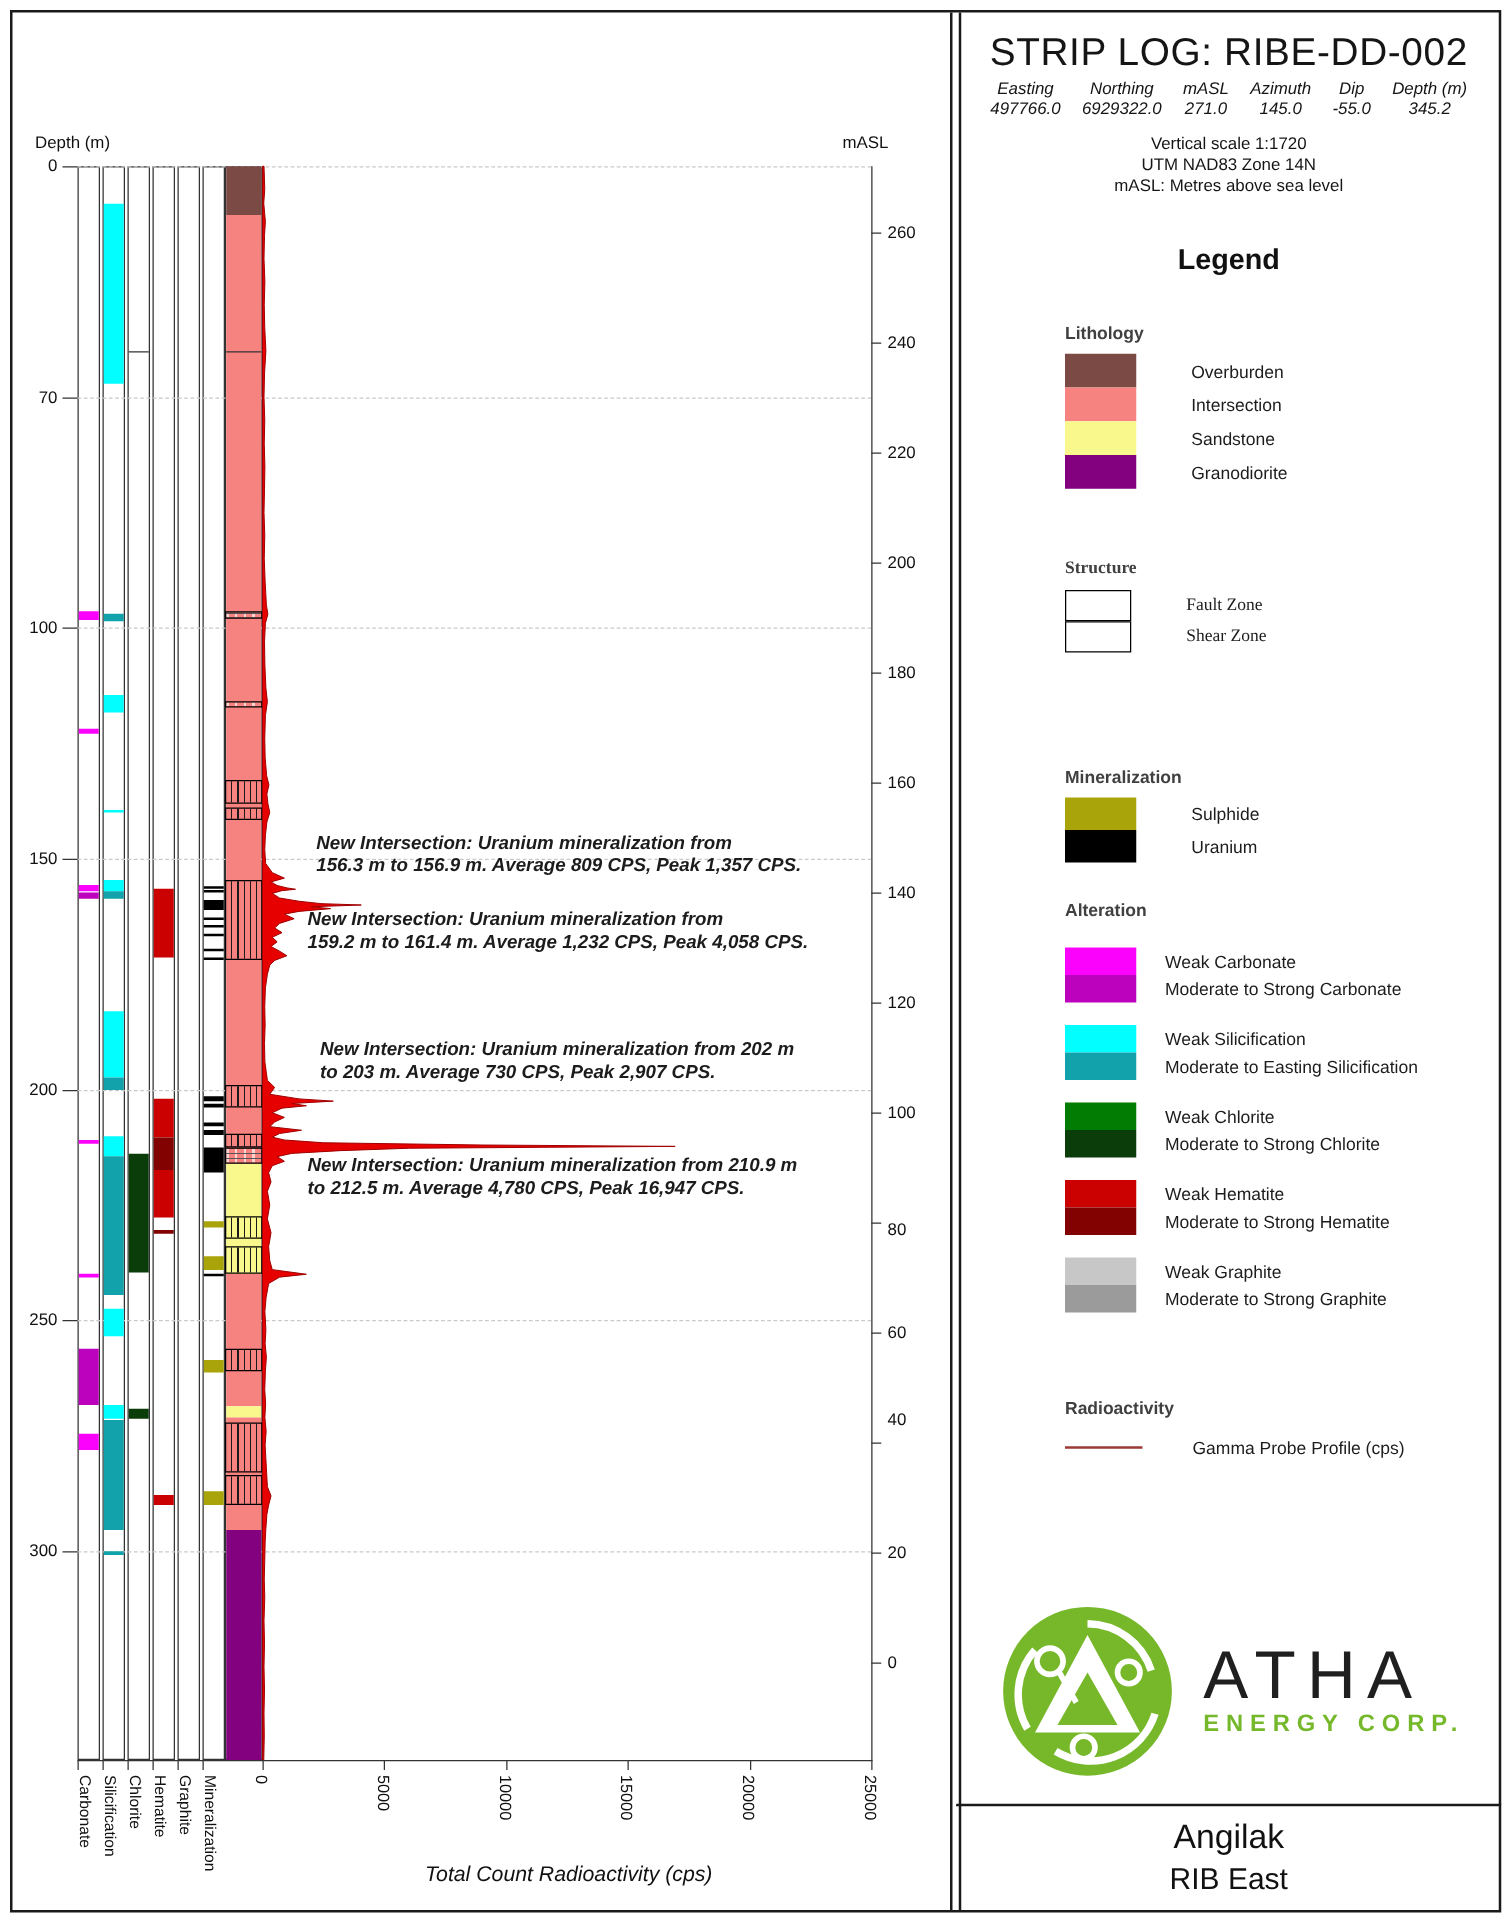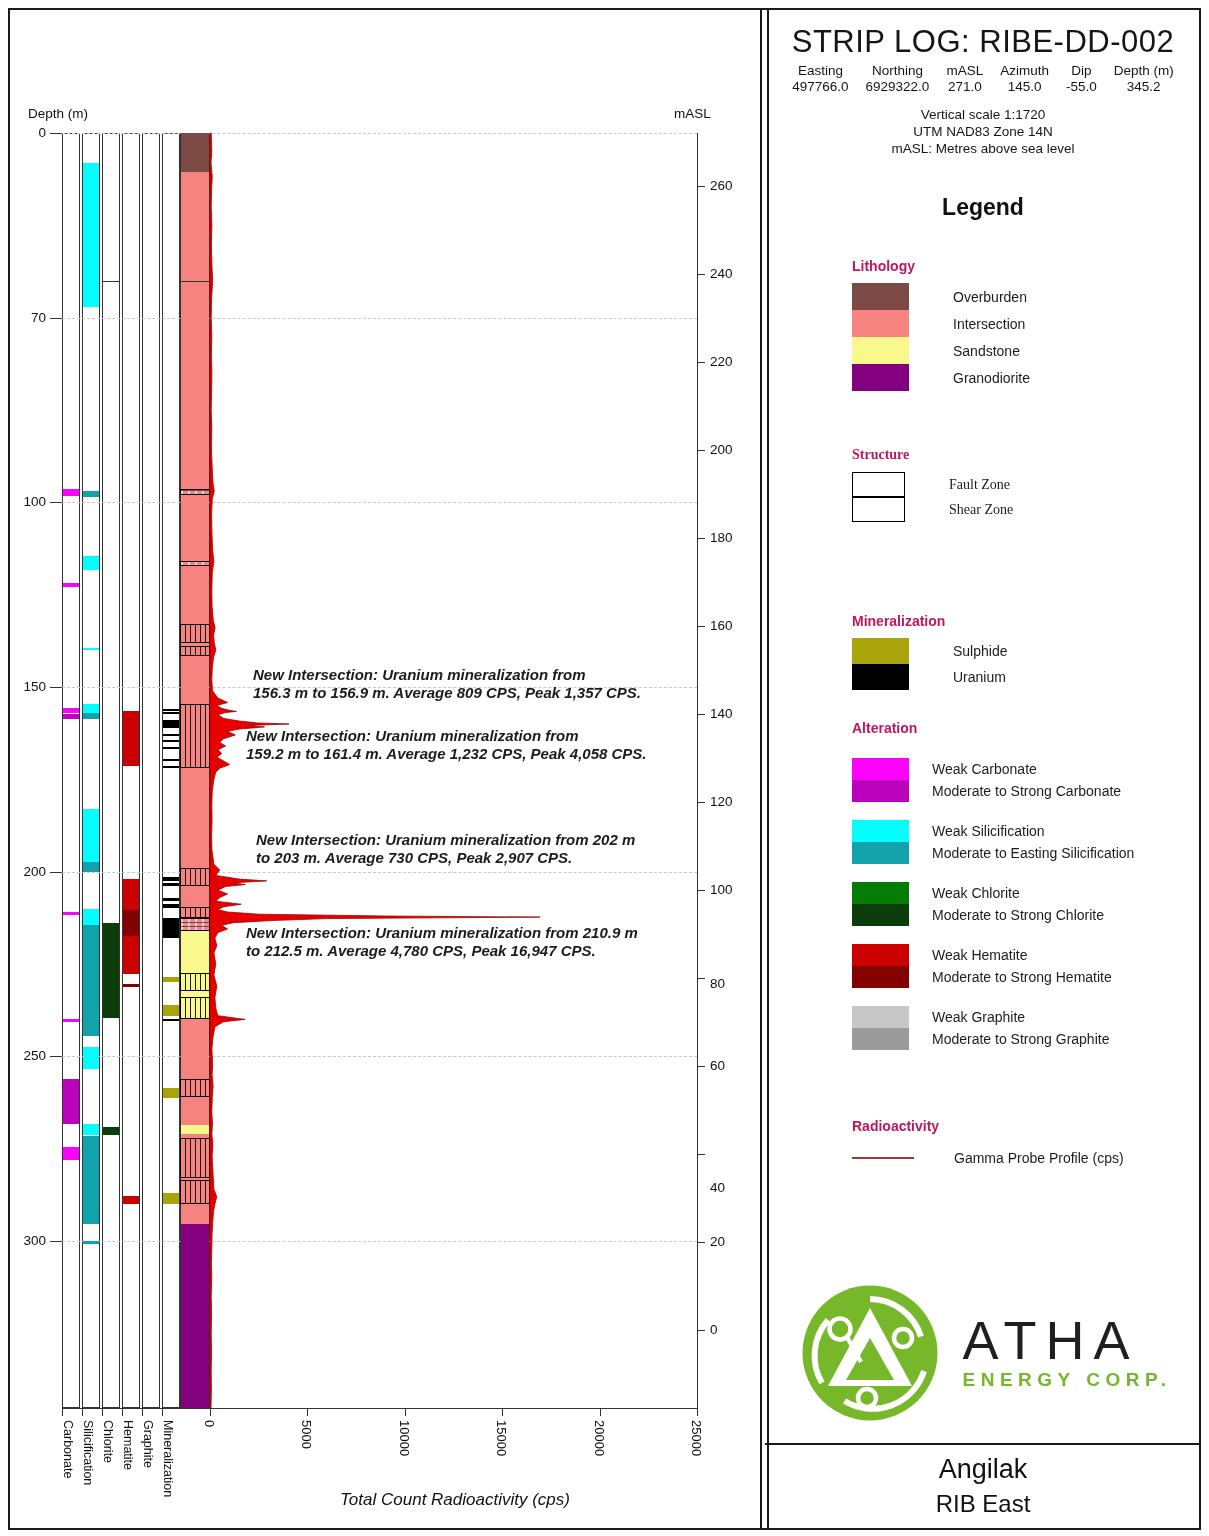--- a/index.html
+++ b/index.html
@@ -19,7 +19,7 @@
   
   #right-panel{position:absolute;left:768px;top:10px;width:430px;height:1433px;}
   .rp-title{position:absolute;top:14px;left:0;width:100%;text-align:center;font-size:31px;letter-spacing:.5px;color:#151515;}
-  .meta-row{position:absolute;top:53px;left:0;width:100%;display:flex;justify-content:center;gap:17px;}
+  .meta-row{position:absolute;top:53px;left:0;width:100%;display:flex;justify-content:center;gap:17px;font-style:italic;}
   .meta-item{text-align:center;font-size:13.5px;line-height:16px;color:#151515;}
   .scale-block{position:absolute;top:96px;left:0;width:100%;text-align:center;font-size:13.5px;line-height:17px;color:#151515;}
   .legend-title{position:absolute;top:184px;left:0;width:100%;text-align:center;font-size:23px;font-weight:bold;color:#111;}

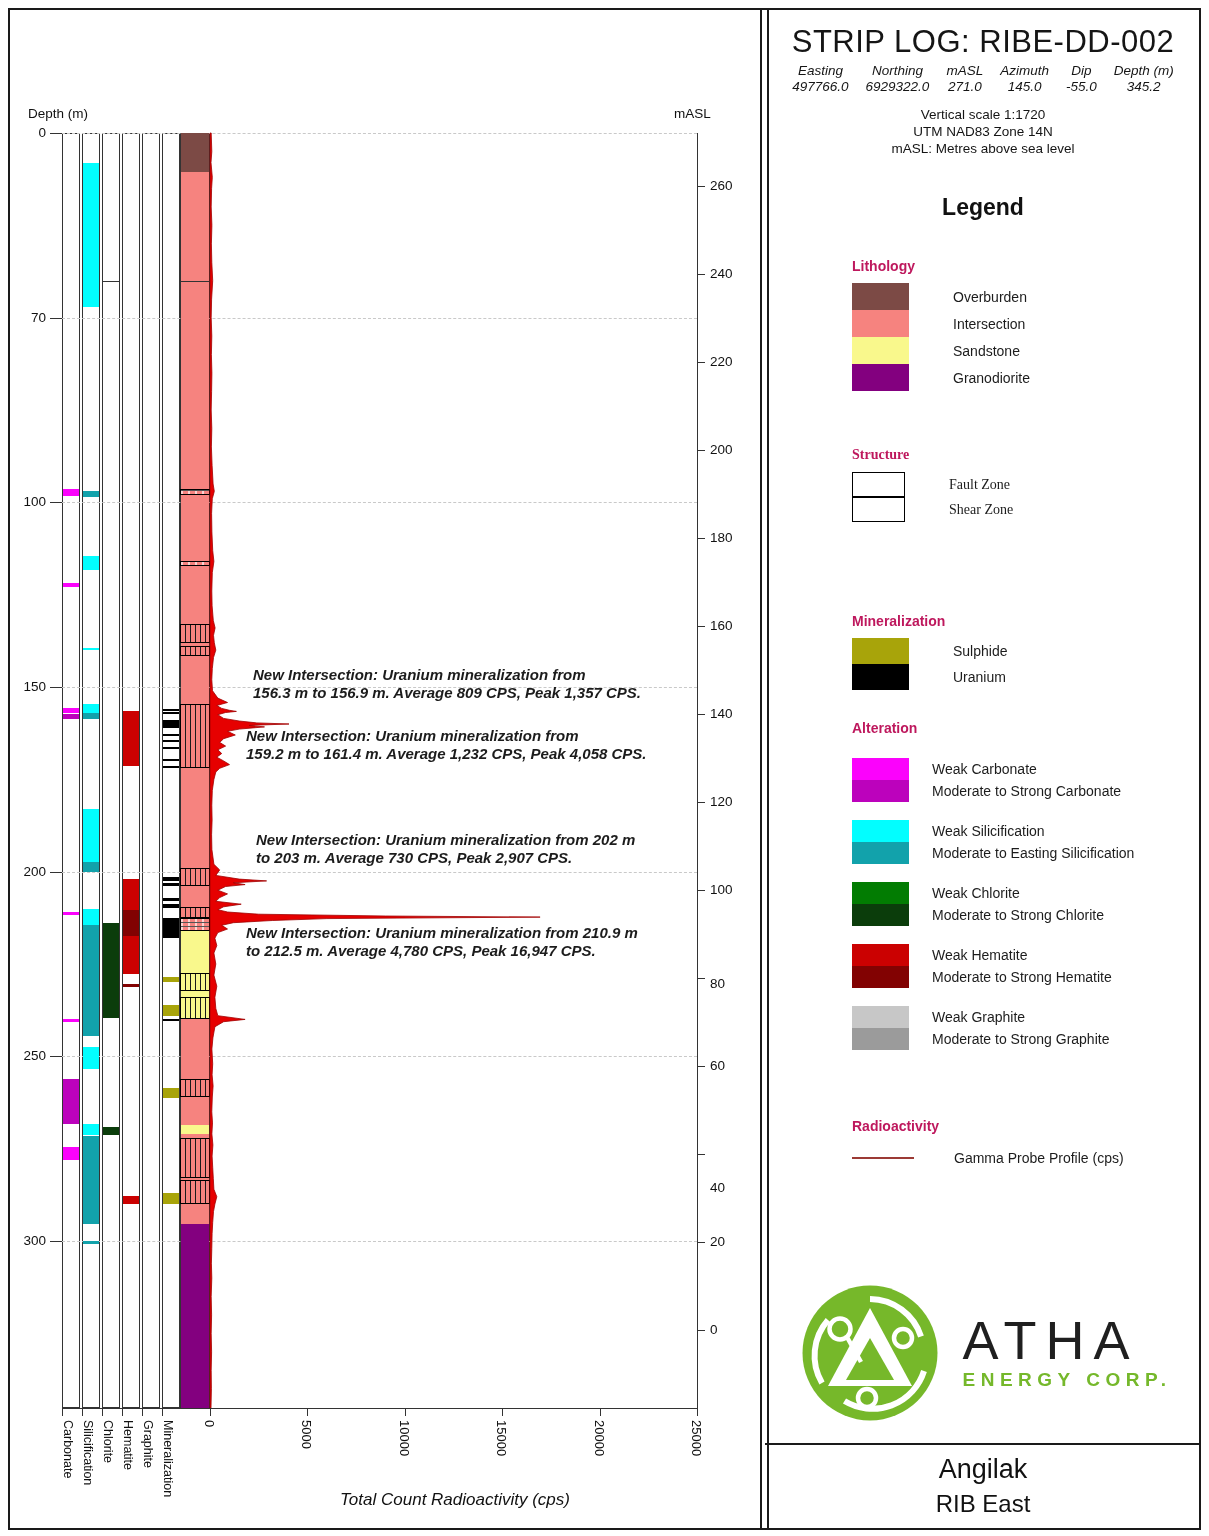--- a/index.html
+++ b/index.html
@@ -24,7 +24,7 @@
   .scale-block{position:absolute;top:96px;left:0;width:100%;text-align:center;font-size:13.5px;line-height:17px;color:#151515;}
   .legend-title{position:absolute;top:184px;left:0;width:100%;text-align:center;font-size:23px;font-weight:bold;color:#111;}
   .lsection{position:absolute;left:84px;}
-  .lheader{font-size:14px;font-weight:bold;color:#be185d;margin-bottom:9px;}
+  .lheader{font-size:14px;font-weight:bold;color:#404040;margin-bottom:9px;}
   .lrow{display:flex;align-items:center;}
   .lswatch{width:57px;height:27px;flex:0 0 auto;}
   .llabel{font-size:14px;color:#1c1c1c;margin-left:44px;}

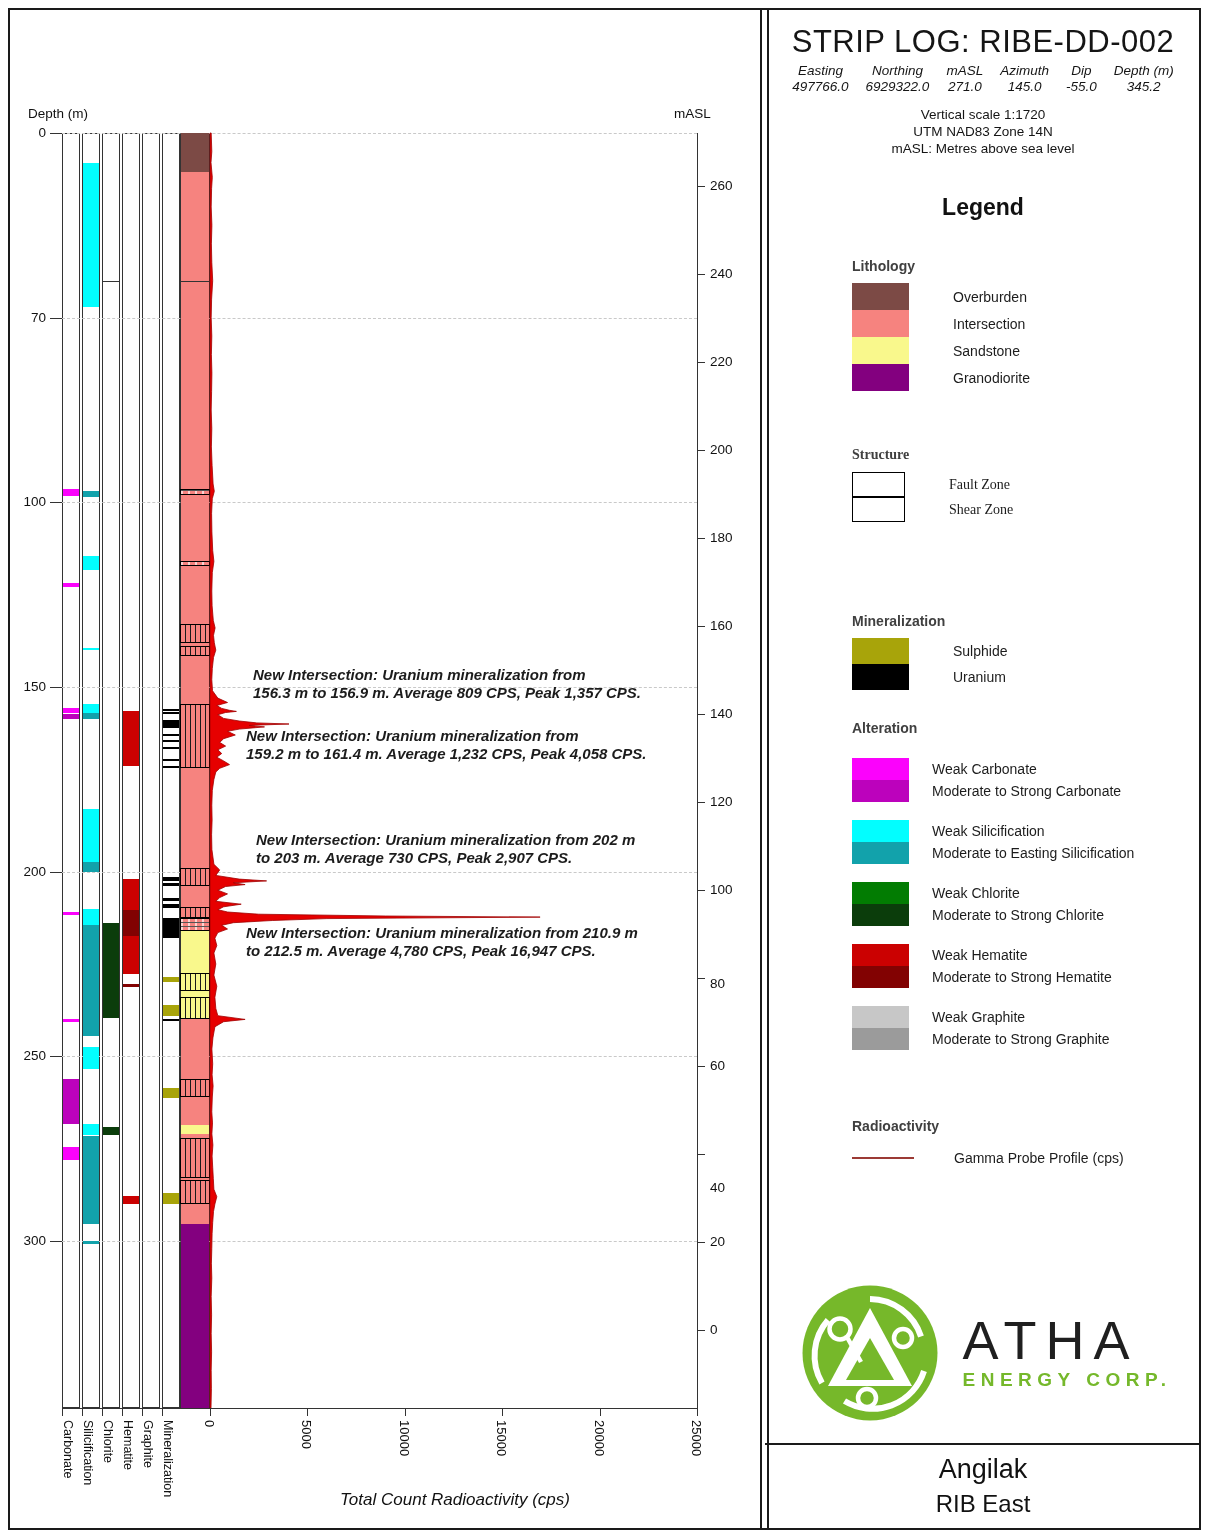--- a/index.html
+++ b/index.html
@@ -177,7 +177,7 @@
       <div style="position: absolute; left: 697px; top: 1066px; width: 8px; height: 1px; background: rgb(51, 51, 51);"></div>
       <div class="ticklabel" style="position: absolute; left: 710px; top: 1058px;">60</div>
       <div style="position: absolute; left: 697px; top: 1154px; width: 8px; height: 1px; background: rgb(51, 51, 51);"></div>
-      <div class="ticklabel" style="position: absolute; left: 710px; top: 1180px;">40</div>
+      <div class="ticklabel" style="position: absolute; left: 710px; top: 1128px;">40</div>
       <div style="position: absolute; left: 697px; top: 1242px; width: 8px; height: 1px; background: rgb(51, 51, 51);"></div>
       <div class="ticklabel" style="position: absolute; left: 710px; top: 1234px;">20</div>
       <div style="position: absolute; left: 697px; top: 1330px; width: 8px; height: 1px; background: rgb(51, 51, 51);"></div>

